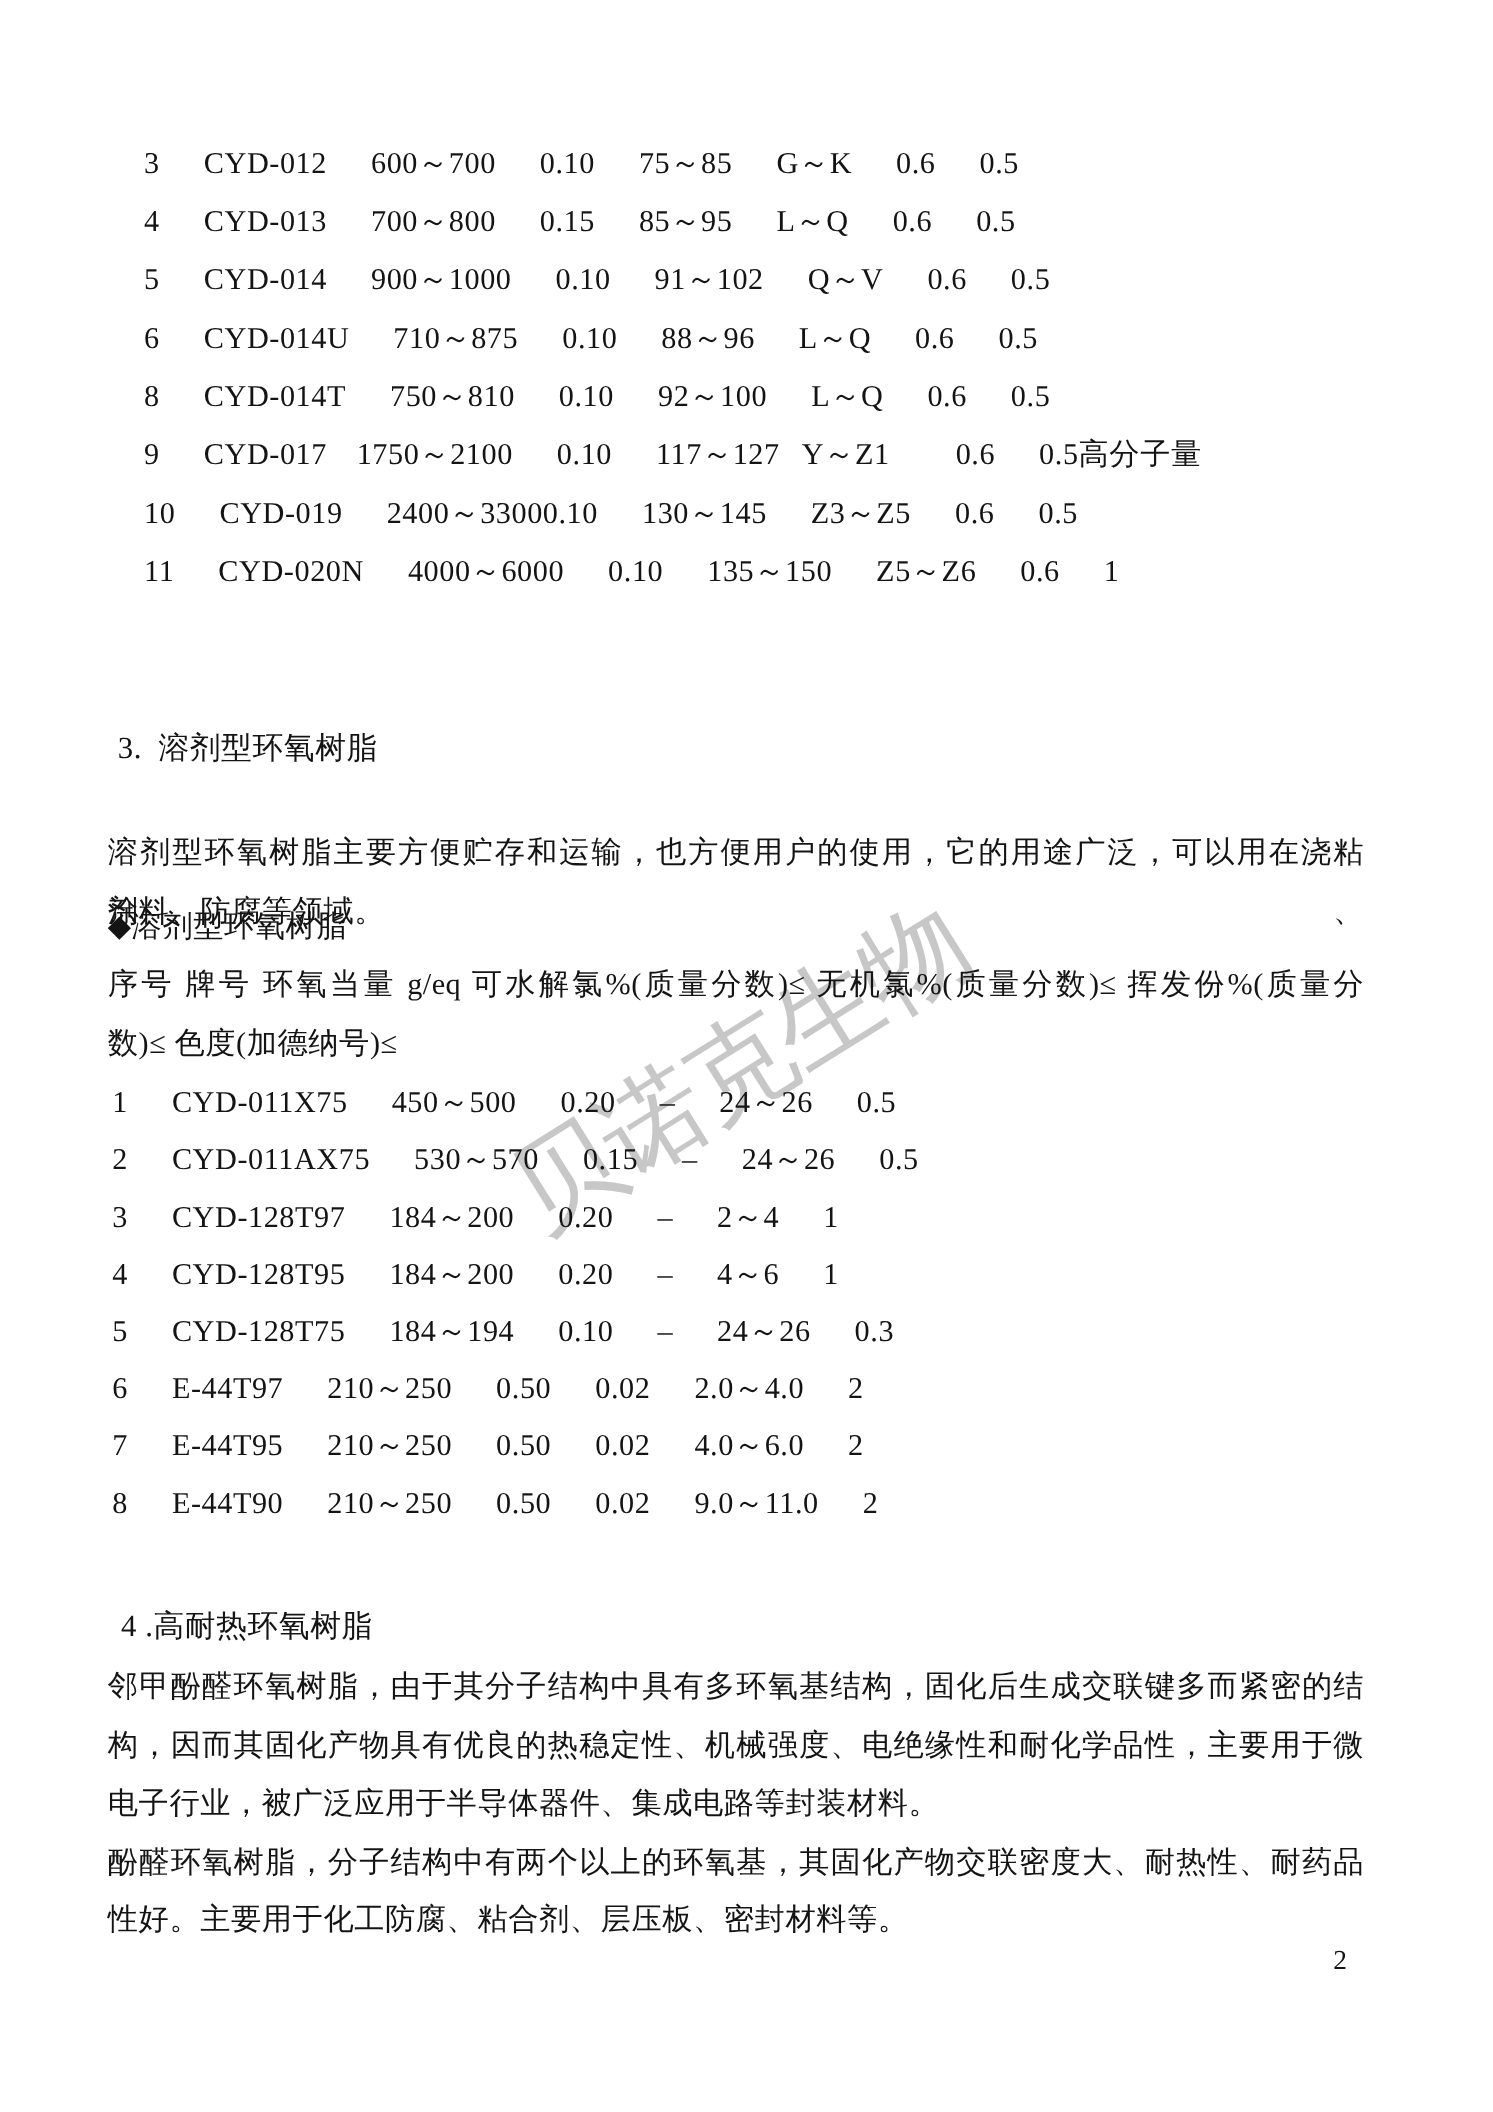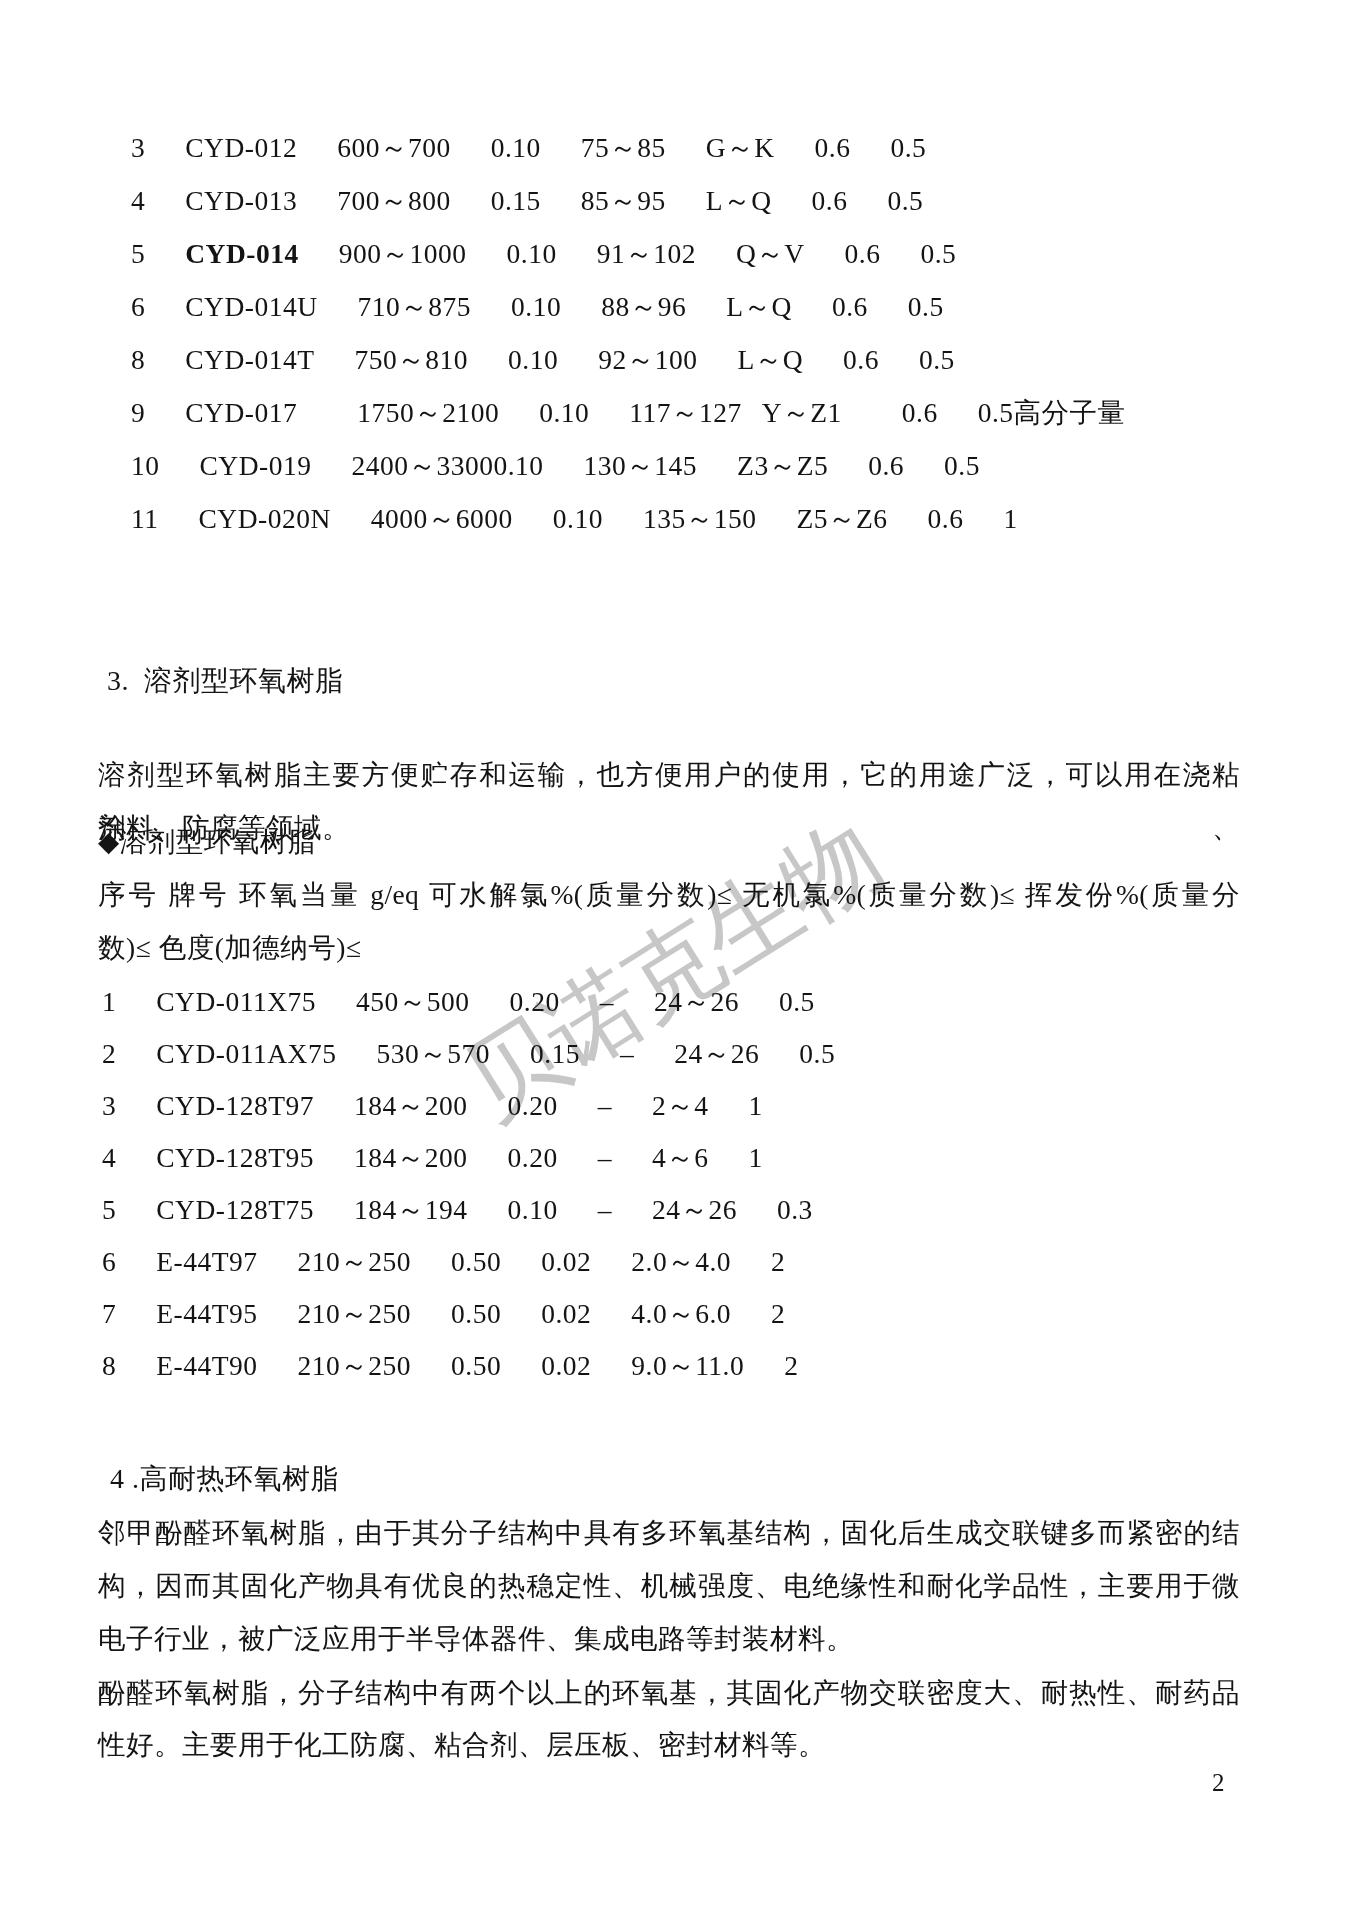--- a/index.html
+++ b/index.html
@@ -47,7 +47,7 @@
     <div class="block" style="left:131px; top:121px;">
         <div class="trow"><span style="margin-right: 40px;">3</span><span style="margin-right: 40px;">CYD-012</span><span style="margin-right: 40px;">600～700</span><span style="margin-right: 40px;">0.10</span><span style="margin-right: 40px;">75～85</span><span style="margin-right: 40px;">G～K</span><span style="margin-right: 40px;">0.6</span><span>0.5</span></div>
         <div class="trow"><span style="margin-right: 40px;">4</span><span style="margin-right: 40px;">CYD-013</span><span style="margin-right: 40px;">700～800</span><span style="margin-right: 40px;">0.15</span><span style="margin-right: 40px;">85～95</span><span style="margin-right: 40px;">L～Q</span><span style="margin-right: 40px;">0.6</span><span>0.5</span></div>
-        <div class="trow"><span style="margin-right: 40px;">5</span><span style="margin-right: 40px; font-weight: bold;">CYD-014</span><span style="margin-right: 40px;">900～1000</span><span style="margin-right: 40px;">0.10</span><span style="margin-right: 40px;">91～102</span><span style="margin-right: 40px;">Q～V</span><span style="margin-right: 40px;">0.6</span><span>0.5</span></div>
+        <div class="trow"><span style="margin-right: 40px;">5</span><span style="margin-right: 40px;">CYD-014</span><span style="margin-right: 40px;">900～1000</span><span style="margin-right: 40px;">0.10</span><span style="margin-right: 40px;">91～102</span><span style="margin-right: 40px;">Q～V</span><span style="margin-right: 40px;">0.6</span><span>0.5</span></div>
         <div class="trow"><span style="margin-right: 40px;">6</span><span style="margin-right: 40px;">CYD-014U</span><span style="margin-right: 40px;">710～875</span><span style="margin-right: 40px;">0.10</span><span style="margin-right: 40px;">88～96</span><span style="margin-right: 40px;">L～Q</span><span style="margin-right: 40px;">0.6</span><span>0.5</span></div>
         <div class="trow"><span style="margin-right: 40px;">8</span><span style="margin-right: 40px;">CYD-014T</span><span style="margin-right: 40px;">750～810</span><span style="margin-right: 40px;">0.10</span><span style="margin-right: 40px;">92～100</span><span style="margin-right: 40px;">L～Q</span><span style="margin-right: 40px;">0.6</span><span>0.5</span></div>
         <div class="trow"><span style="margin-right: 40px;">9</span><span style="margin-right: 60px;">CYD-017</span><span style="margin-right: 40px;">1750～2100</span><span style="margin-right: 40px;">0.10</span><span style="margin-right: 20px;">117～127</span><span style="margin-right: 60px;">Y～Z1</span><span style="margin-right: 40px;">0.6</span><span>0.5</span><span>高分子量</span></div>

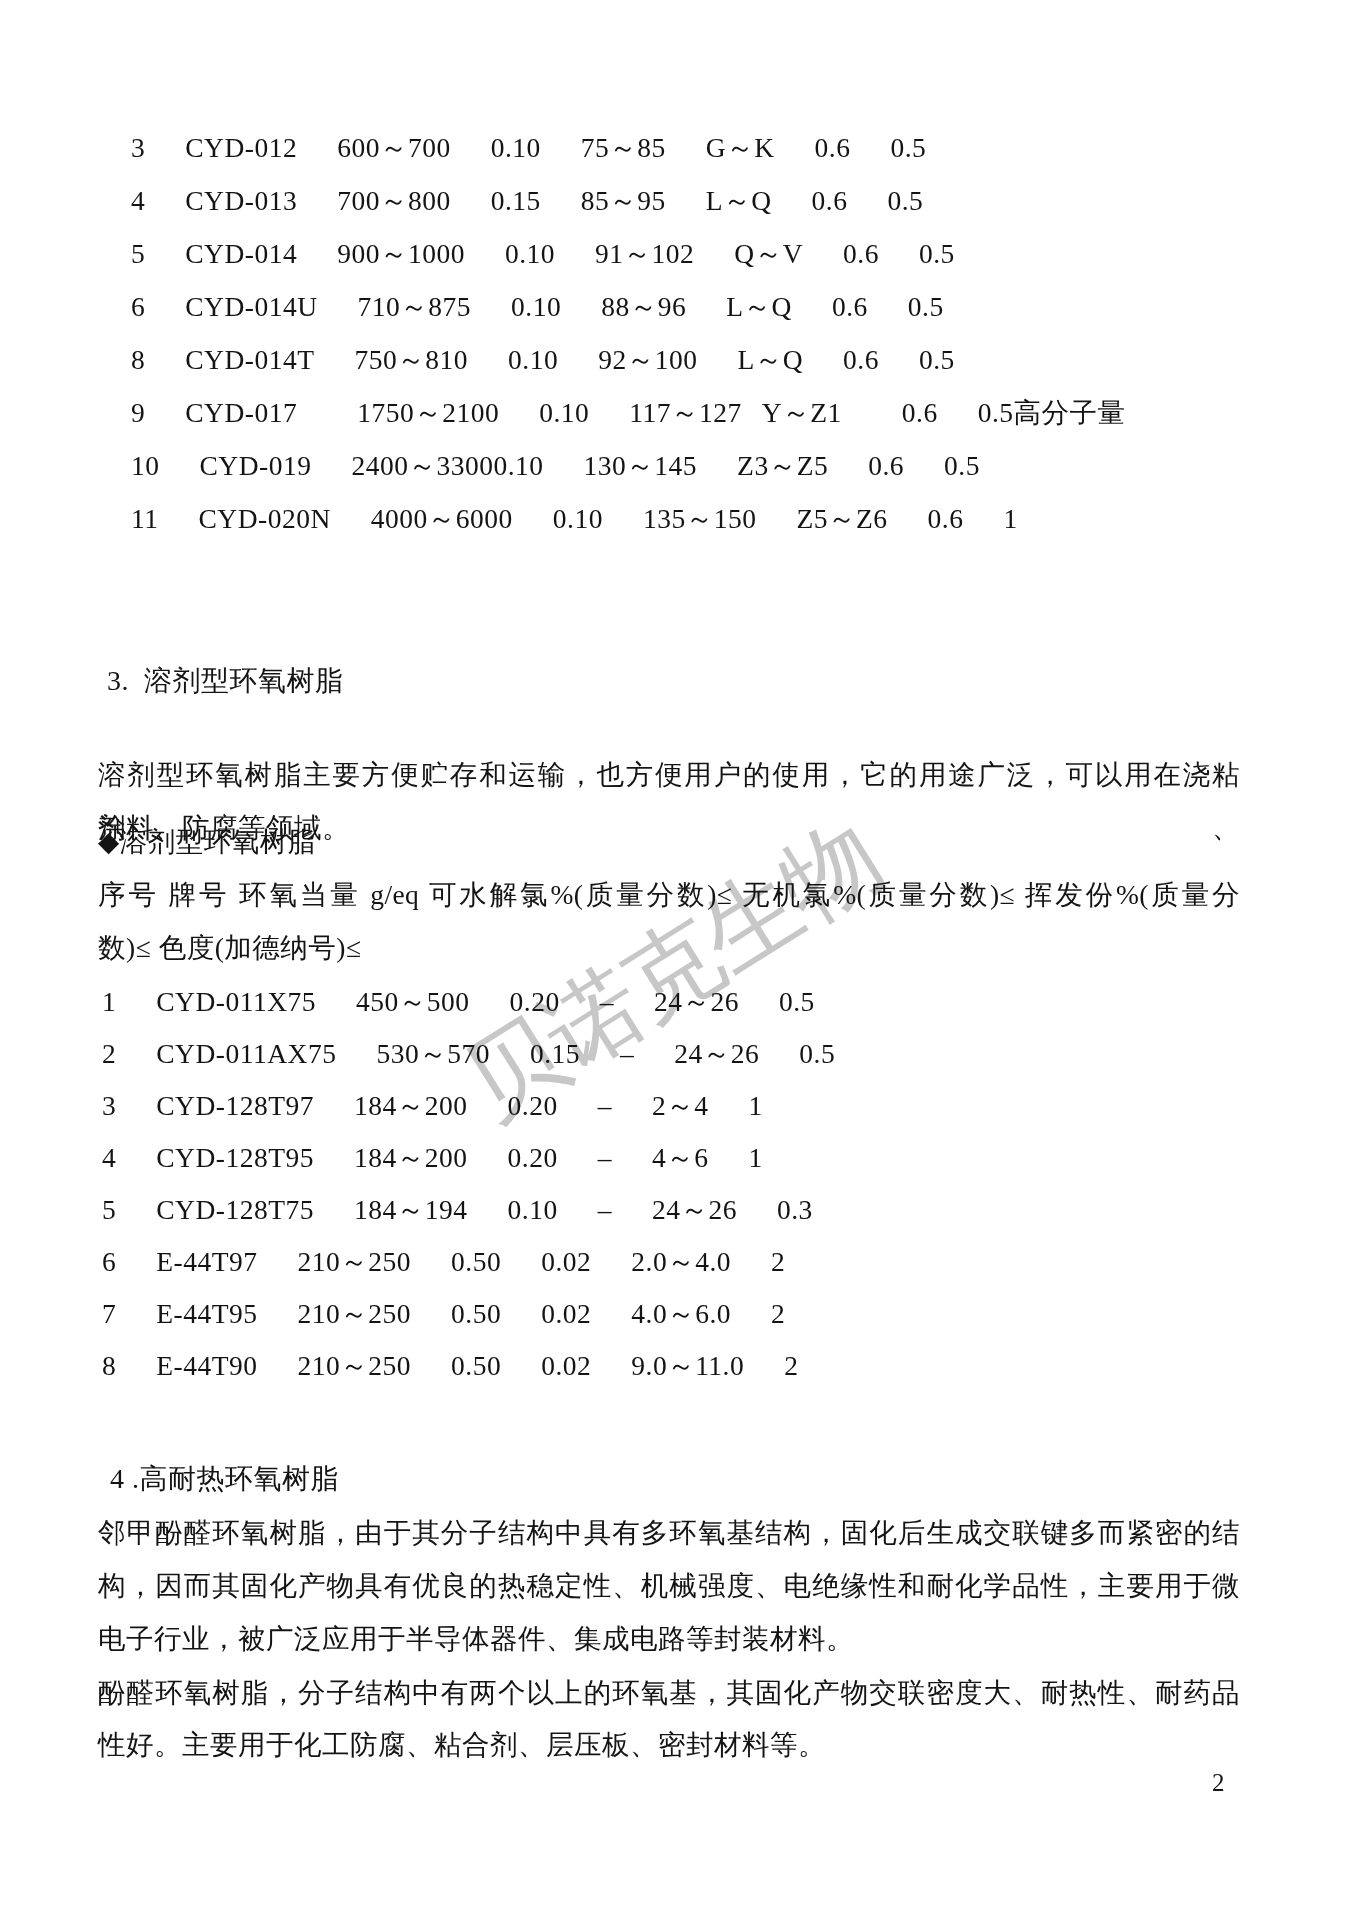--- a/index.html
+++ b/index.html
@@ -50,7 +50,7 @@
         <div class="trow"><span style="margin-right: 40px;">5</span><span style="margin-right: 40px;">CYD-014</span><span style="margin-right: 40px;">900～1000</span><span style="margin-right: 40px;">0.10</span><span style="margin-right: 40px;">91～102</span><span style="margin-right: 40px;">Q～V</span><span style="margin-right: 40px;">0.6</span><span>0.5</span></div>
         <div class="trow"><span style="margin-right: 40px;">6</span><span style="margin-right: 40px;">CYD-014U</span><span style="margin-right: 40px;">710～875</span><span style="margin-right: 40px;">0.10</span><span style="margin-right: 40px;">88～96</span><span style="margin-right: 40px;">L～Q</span><span style="margin-right: 40px;">0.6</span><span>0.5</span></div>
         <div class="trow"><span style="margin-right: 40px;">8</span><span style="margin-right: 40px;">CYD-014T</span><span style="margin-right: 40px;">750～810</span><span style="margin-right: 40px;">0.10</span><span style="margin-right: 40px;">92～100</span><span style="margin-right: 40px;">L～Q</span><span style="margin-right: 40px;">0.6</span><span>0.5</span></div>
-        <div class="trow"><span style="margin-right: 40px;">9</span><span style="margin-right: 60px;">CYD-017</span><span style="margin-right: 40px;">1750～2100</span><span style="margin-right: 40px;">0.10</span><span style="margin-right: 20px;">117～127</span><span style="margin-right: 60px;">Y～Z1</span><span style="margin-right: 40px;">0.6</span><span>0.5</span><span>高分子量</span></div>
+        <div class="trow"><span style="margin-right: 40px;">9</span><span style="margin-right: 27px;">CYD-017</span><span style="margin-right: 40px;">1750～2100</span><span style="margin-right: 40px;">0.10</span><span style="margin-right: 20px;">117～127</span><span style="margin-right: 60px;">Y～Z1</span><span style="margin-right: 40px;">0.6</span><span>0.5</span><span>高分子量</span></div>
         <div class="trow"><span style="margin-right: 40px;">10</span><span style="margin-right: 40px;">CYD-019</span><span style="">2400～3300</span><span style="margin-right: 40px;">0.10</span><span style="margin-right: 40px;">130～145</span><span style="margin-right: 40px;">Z3～Z5</span><span style="margin-right: 40px;">0.6</span><span>0.5</span></div>
         <div class="trow"><span style="margin-right: 40px;">11</span><span style="margin-right: 40px;">CYD-020N</span><span style="margin-right: 40px;">4000～6000</span><span style="margin-right: 40px;">0.10</span><span style="margin-right: 40px;">135～150</span><span style="margin-right: 40px;">Z5～Z6</span><span style="margin-right: 40px;">0.6</span><span>1</span></div>
       </div>

